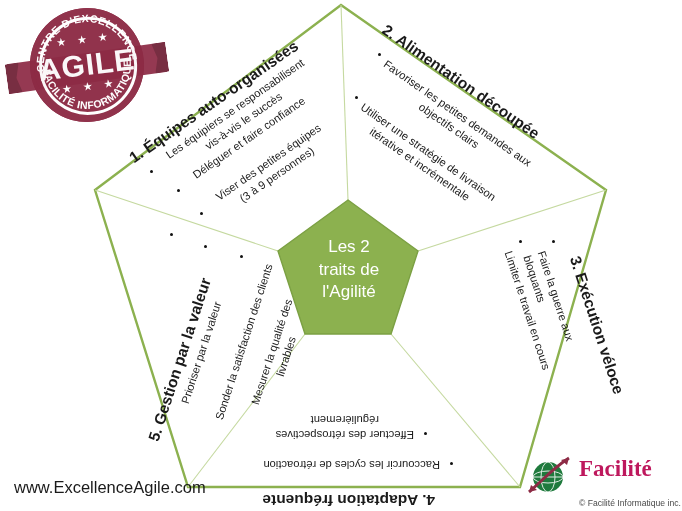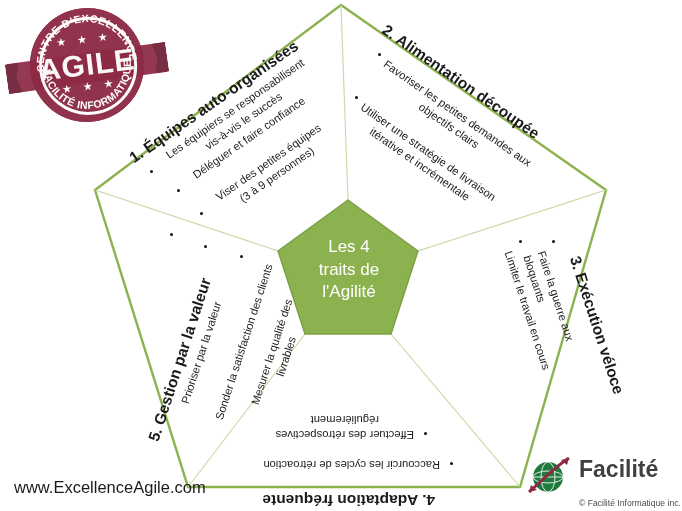--- a/index.html
+++ b/index.html
@@ -189,7 +189,7 @@
     <polygon points="348,200 418,251 391,334 305,334 278,251" fill="#8cb14f" stroke="#7ba043" stroke-width="1.4"></polygon>
   </svg>
 
-  <div id="center-label">Les 4
+  <div id="center-label">Les 2
 traits de
 l'Agilité</div>
 

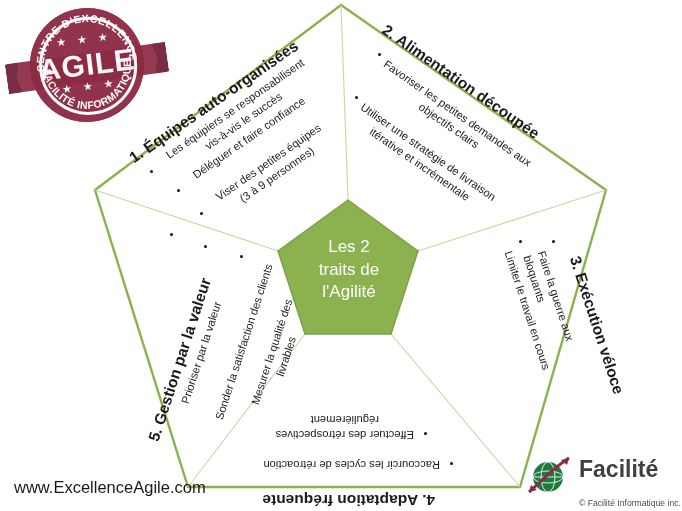--- a/index.html
+++ b/index.html
@@ -156,8 +156,8 @@
     left: 52px; top: 2px;
     font-size: 23px;
     font-weight: bold;
-    color: #404040;
-    font-family: Liberation Sans, sans-serif;
+    color: #be185d;
+    font-family: Liberation Serif, serif;
   }
   .logo-copy {
     position: absolute;

